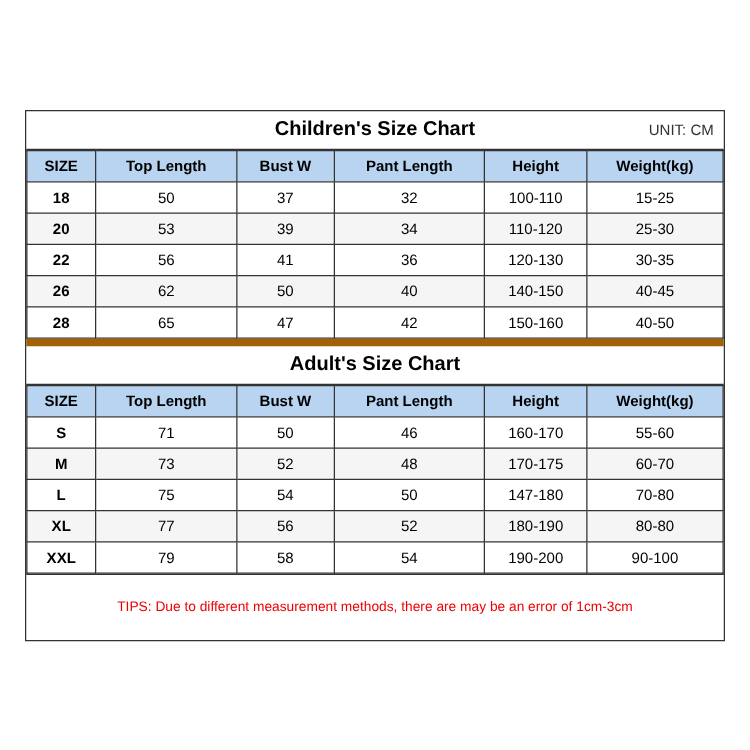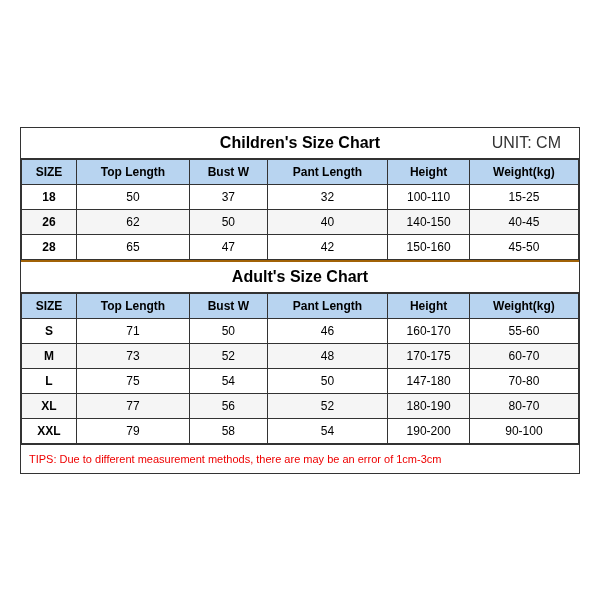--- a/index.html
+++ b/index.html
@@ -33,10 +33,10 @@
     }
     .unit-label {
       position: absolute;
-      right: 18px;
+      right: 8px;
       top: 50%;
       transform: translateY(-50%);
-      font-size: 16px;
+      font-size: 12px;
       color: #333;
     }
     table {

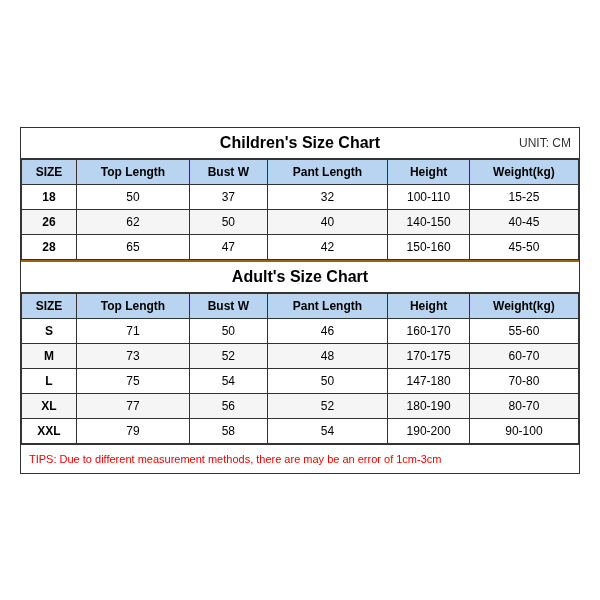--- a/index.html
+++ b/index.html
@@ -106,6 +106,14 @@
           <td>15-25</td>
         </tr>
         <tr>
+          <td>20</td>
+          <td>53</td>
+          <td>39</td>
+          <td>34</td>
+          <td>110-120</td>
+          <td>25-30</td>
+        </tr>
+        <tr>
           <td>26</td>
           <td>62</td>
           <td>50</td>

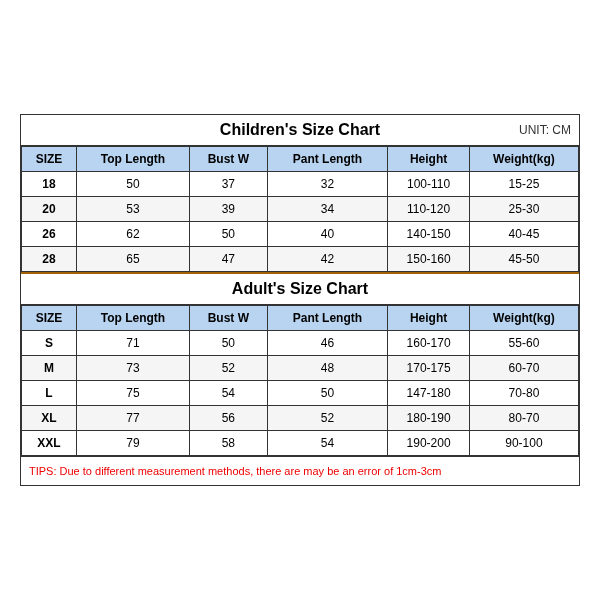--- a/index.html
+++ b/index.html
@@ -114,6 +114,14 @@
           <td>25-30</td>
         </tr>
         <tr>
+          <td>22</td>
+          <td>56</td>
+          <td>41</td>
+          <td>36</td>
+          <td>120-130</td>
+          <td>30-35</td>
+        </tr>
+        <tr>
           <td>26</td>
           <td>62</td>
           <td>50</td>

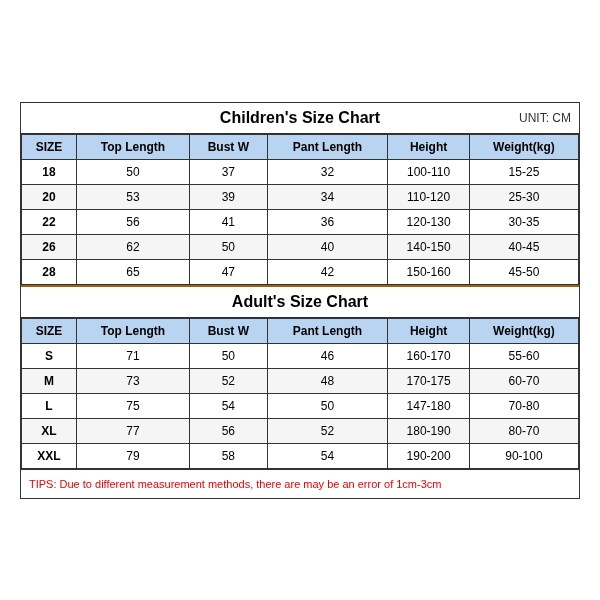--- a/index.html
+++ b/index.html
@@ -135,7 +135,7 @@
           <td>47</td>
           <td>42</td>
           <td>150-160</td>
-          <td>45-50</td>
+          <td>40-50</td>
         </tr>
       </tbody>
   </table>

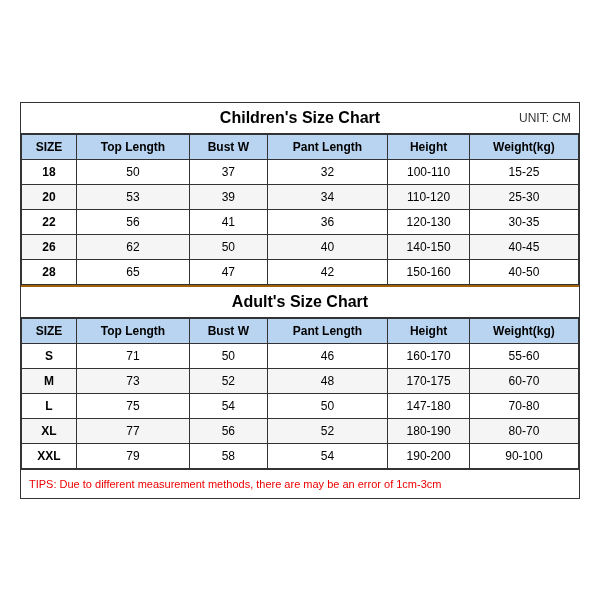--- a/index.html
+++ b/index.html
@@ -60,7 +60,7 @@
       font-weight: bold;
     }
     .adult-section {
-      border-top: 2px solid #a16207;
+      border-top: 6px solid #a16207;
     }
     .tips-row {
       padding: 8px 8px;

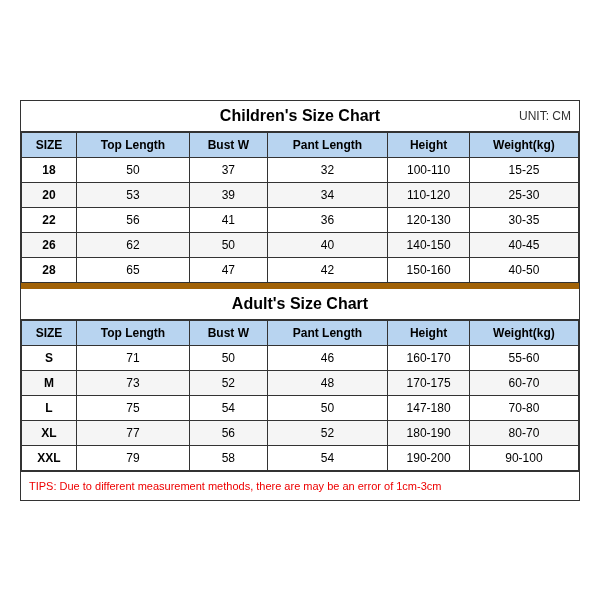--- a/index.html
+++ b/index.html
@@ -186,7 +186,7 @@
           <td>56</td>
           <td>52</td>
           <td>180-190</td>
-          <td>80-70</td>
+          <td>80-80</td>
         </tr>
         <tr>
           <td>XXL</td>

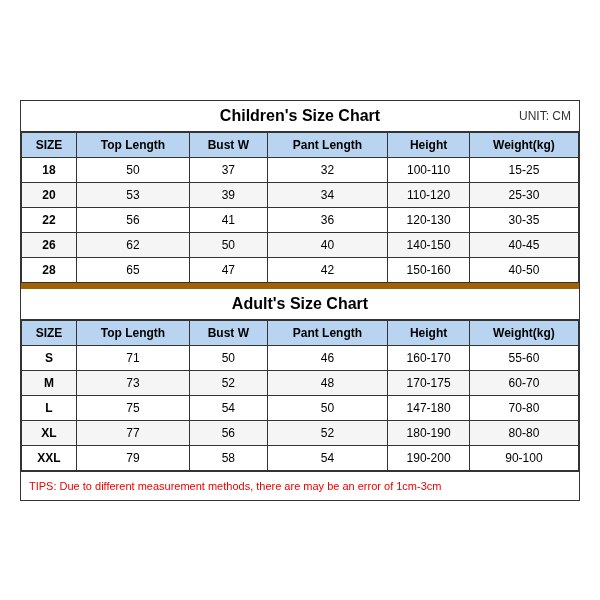--- a/index.html
+++ b/index.html
@@ -63,7 +63,8 @@
       border-top: 6px solid #a16207;
     }
     .tips-row {
-      padding: 8px 8px;
+      padding: 20px 8px;
+      text-align: center;
       font-size: 11px;
       color: #e00;
       border-top: 1px solid #333;

